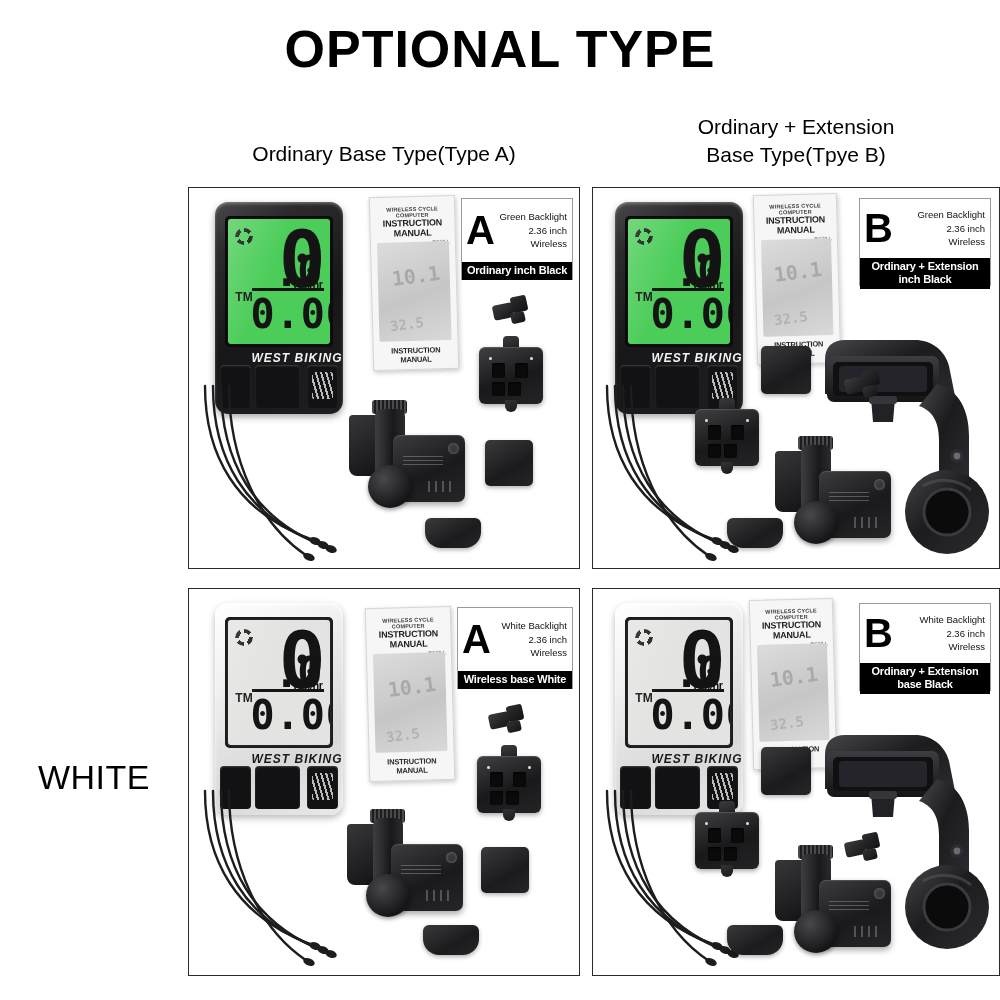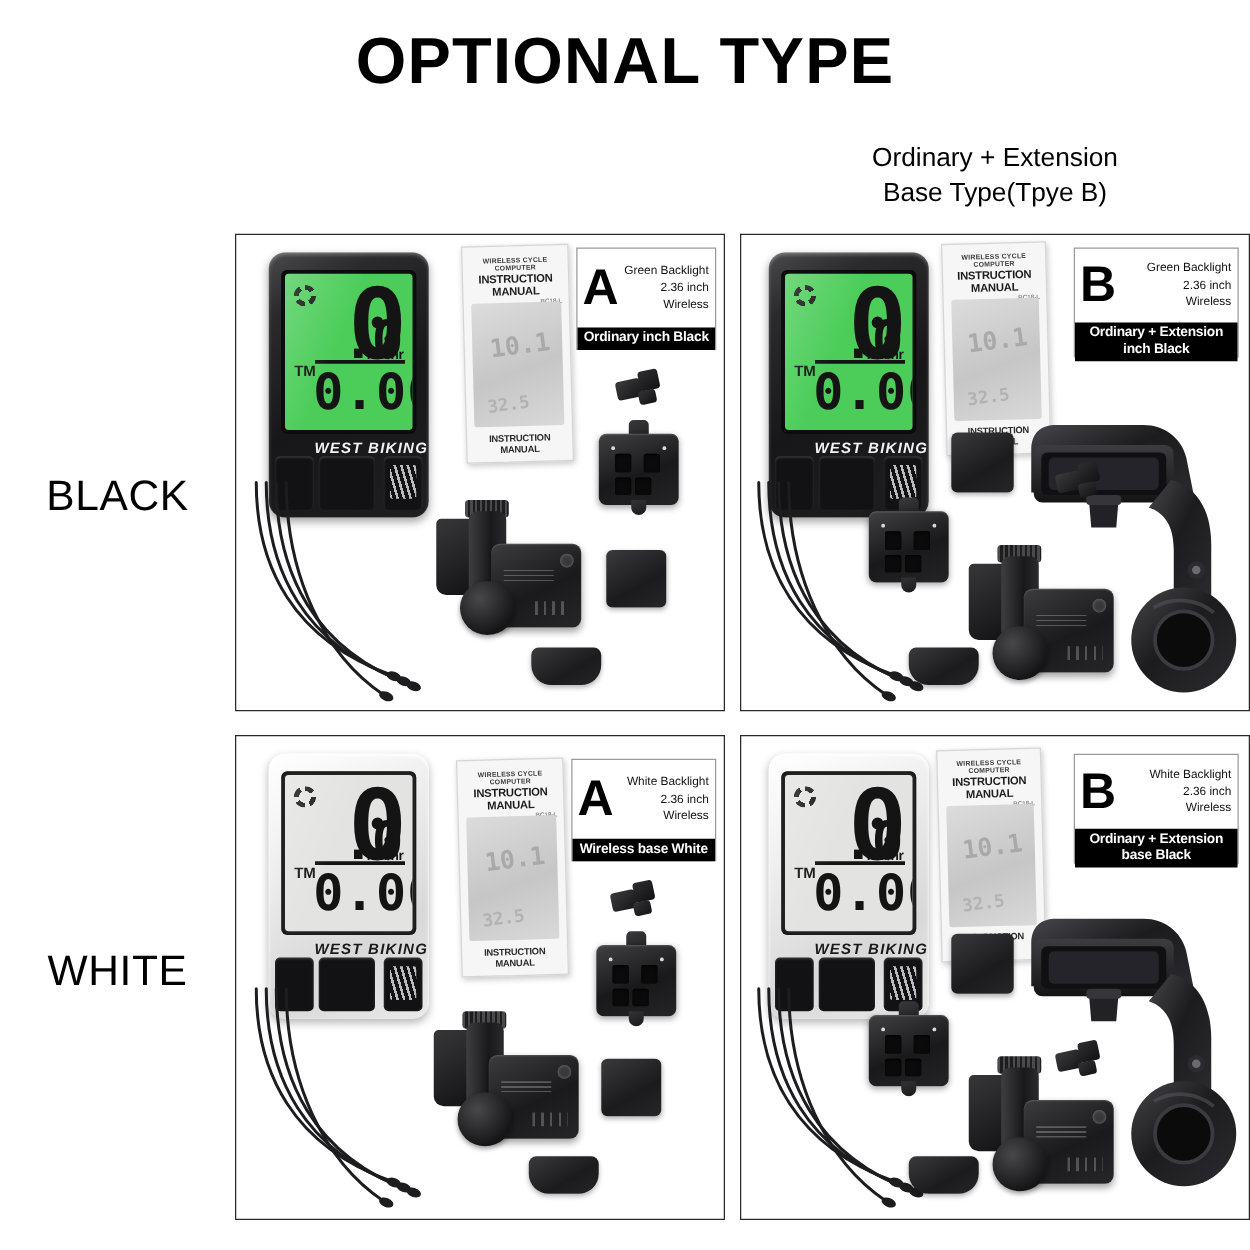--- a/index.html
+++ b/index.html
@@ -304,6 +304,9 @@
 
   <div class="title">OPTIONAL TYPE</div>
 
+  <div class="col-head a">
+    <span>Ordinary Base Type(Type A)</span>
+  </div>
   <div class="col-head b">
     <div>Ordinary + Extension</div>
     <div>Base Type(Tpye B)</div>

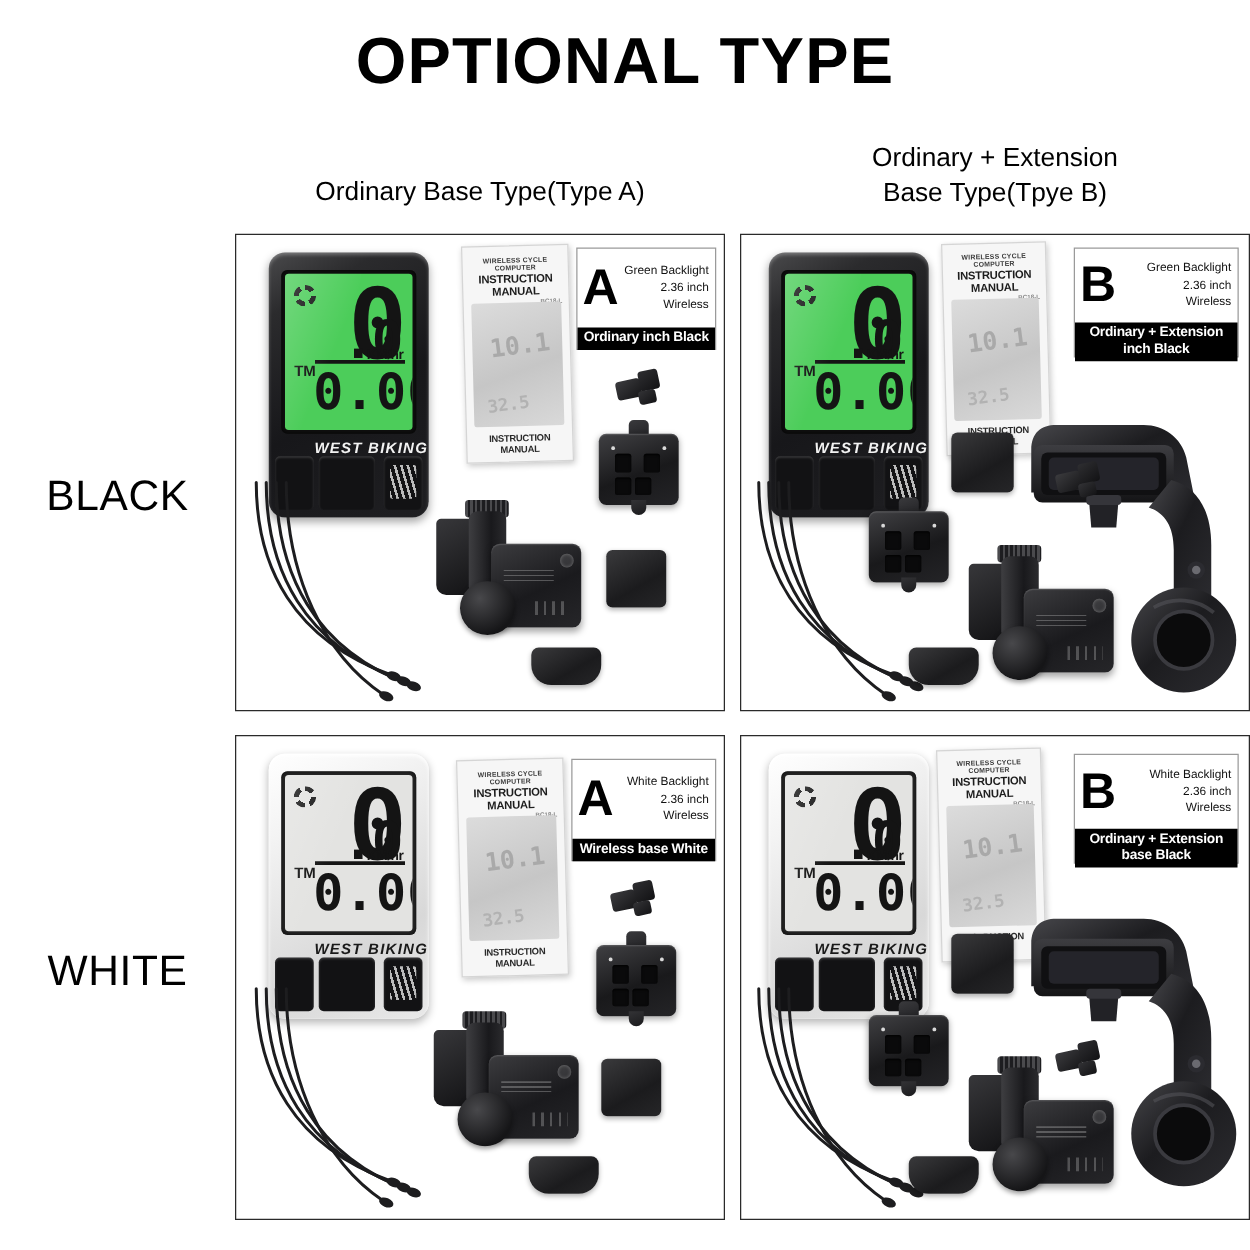--- a/index.html
+++ b/index.html
@@ -312,7 +312,6 @@
     <div>Base Type(Tpye B)</div>
   </div>
 
-  <div class="row-label black">BLACK</div>
   <div class="row-label white">WHITE</div>
 
   <div class="panel p-a-black">

